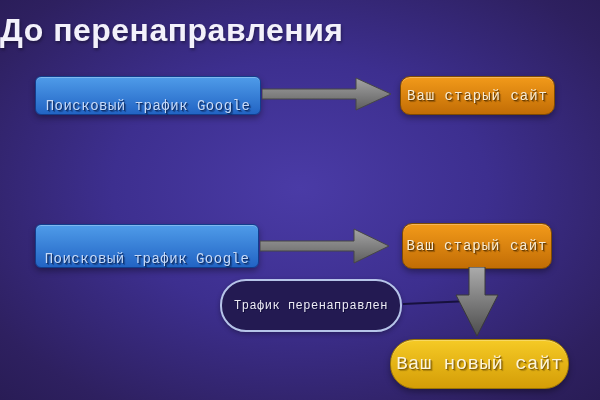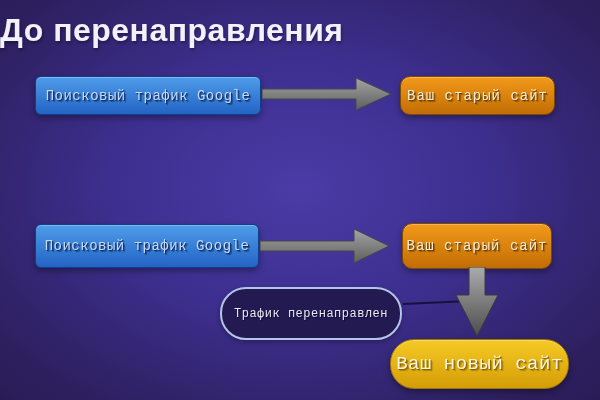--- a/index.html
+++ b/index.html
@@ -25,6 +25,7 @@
     border:1px solid #123d8c;border-radius:6px;
     color:#c6daf8;font-size:14px;letter-spacing:0.5px;
     text-shadow:1px 1px 0 #10336e, 2px 2px 1px rgba(10,35,90,0.55);
+    align-items:flex-end;
   }
   .node-orange{
     background:linear-gradient(#f29a1a,#c26d05);

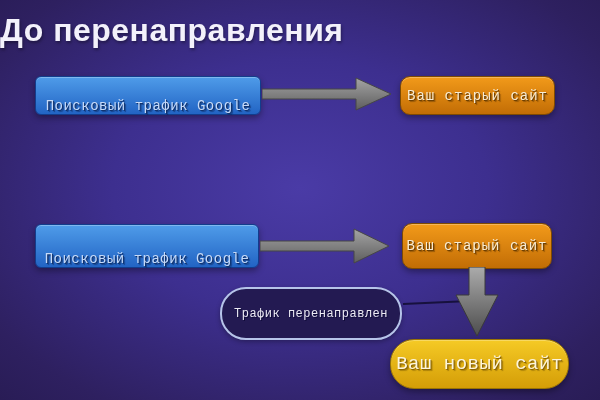--- a/index.html
+++ b/index.html
@@ -41,7 +41,7 @@
   }
   .arrow{position:absolute;}
   .callout{
-    position:absolute;left:220px;top:287px;width:182px;height:53px;
+    position:absolute;left:220px;top:279px;width:182px;height:53px;
     box-sizing:border-box;background:#231a52;
     border:2px solid #b6c4e9;border-radius:26px;
     display:flex;flex-direction:row;align-items:center;justify-content:center;

